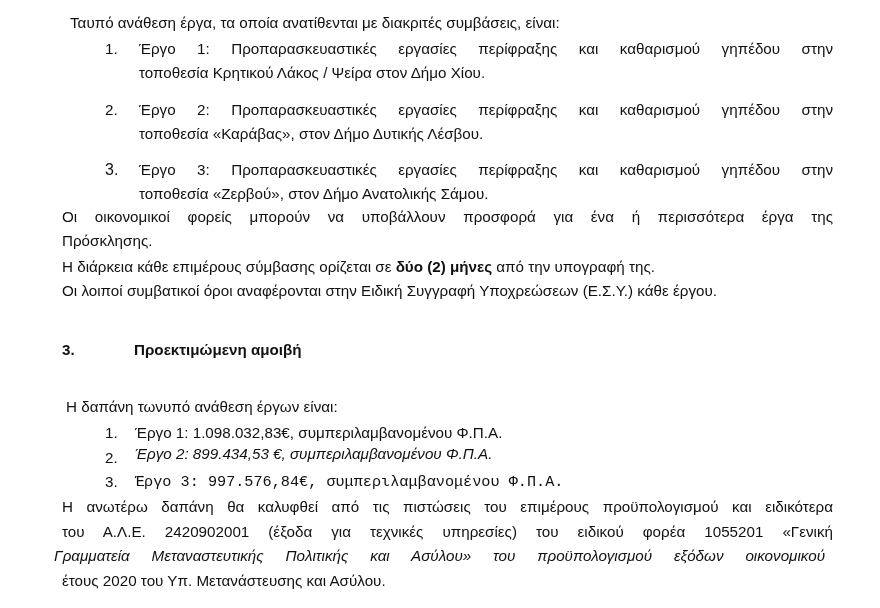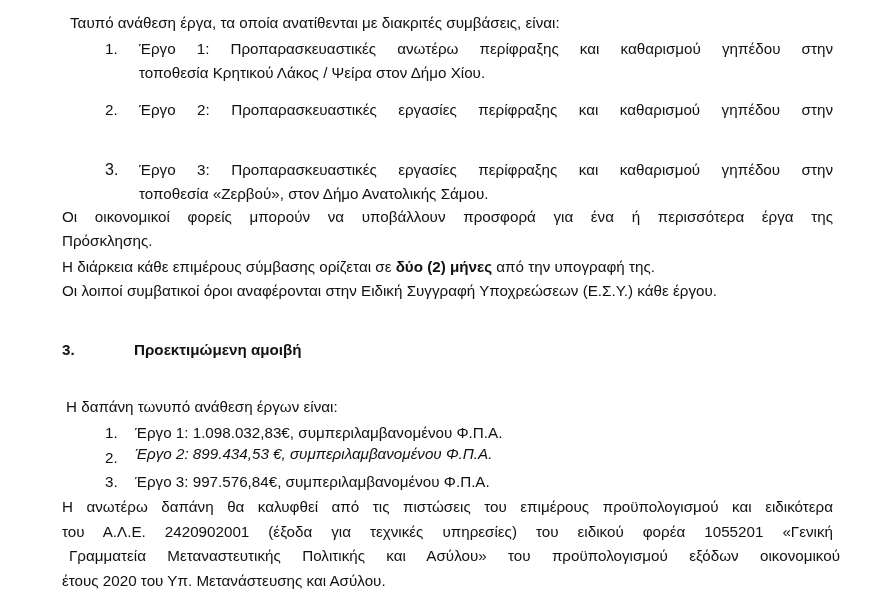--- a/index.html
+++ b/index.html
@@ -47,7 +47,7 @@
   <div class="line" style="left:70px; top:13px;">Ταυπό ανάθεση έργα, τα οποία ανατίθενται με διακριτές συμβάσεις, είναι:</div>
 
   <div class="num" style="left:105px; top:39px;">1.</div>
-  <div class="line just" style="left:139px; top:39px; width:694px;">Έργο 1: Προπαρασκευαστικές ανωτέρω περίφραξης και καθαρισμού γηπέδου στην</div>
+  <div class="line just" style="left:139px; top:39px; width:694px;">Έργο 1: Προπαρασκευαστικές εργασίες περίφραξης και καθαρισμού γηπέδου στην</div>
   <div class="line" style="left:139px; top:63px;">τοποθεσία Κρητικού Λάκος / Ψείρα στον Δήμο Χίου.</div>
 
   <div class="num" style="left:105px; top:100px;">2.</div>

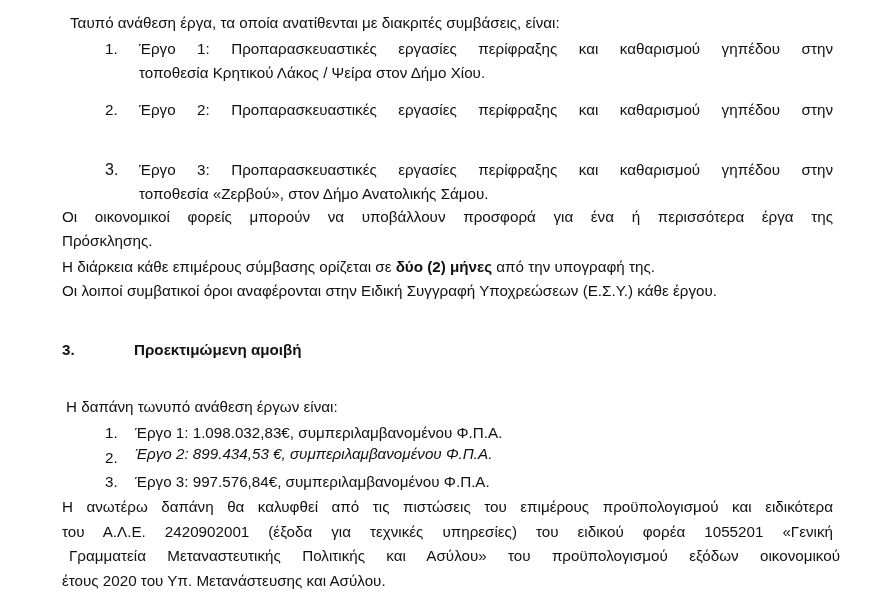--- a/index.html
+++ b/index.html
@@ -52,6 +52,7 @@
 
   <div class="num" style="left:105px; top:100px;">2.</div>
   <div class="line just" style="left:139px; top:100px; width:694px;">Έργο 2: Προπαρασκευαστικές εργασίες περίφραξης και καθαρισμού γηπέδου στην</div>
+  <div class="line" style="left:139px; top:124px;">τοποθεσία «Καράβας», στον Δήμο Δυτικής Λέσβου.</div>
 
   <div class="num" style="left:105px; top:160px; font-size:16px;">3.</div>
   <div class="line just" style="left:139px; top:160px; width:694px;">Έργο 3: Προπαρασκευαστικές εργασίες περίφραξης και καθαρισμού γηπέδου στην</div>

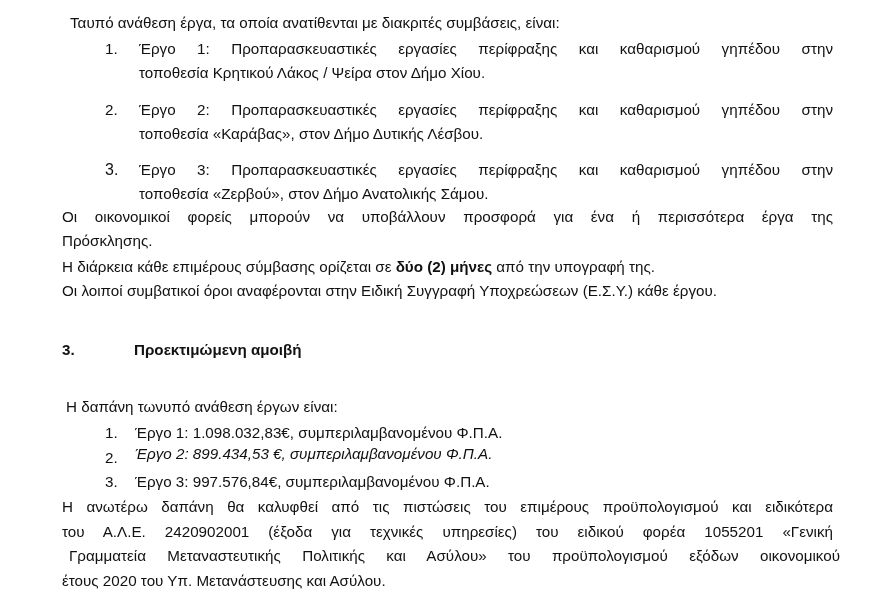--- a/index.html
+++ b/index.html
@@ -79,7 +79,7 @@
   <div class="line" style="left:135px; top:444px;font-style:italic;">Έργο 2: 899.434,53 €, συμπεριλαμβανομένου Φ.Π.Α.</div>
 
   <div class="num" style="left:105px; top:472px;">3.</div>
-  <div class="line" style="left:135px; top:472px;">Έργο 3: 997.576,84€, συμπεριλαμβανομένου Φ.Π.Α.</div>
+  <div class="line" style="left:135px; top:472px;font-family:Liberation Mono, monospace;">Έργο 3: 997.576,84€, συμπεριλαμβανομένου Φ.Π.Α.</div>
 
   <div class="line just" style="left:62px; top:497px; width:771px;">Η ανωτέρω δαπάνη θα καλυφθεί από τις πιστώσεις του επιμέρους προϋπολογισμού και ειδικότερα</div>
   <div class="line just" style="left:62px; top:522px; width:771px;">του Α.Λ.Ε. 2420902001 (έξοδα για τεχνικές υπηρεσίες) του ειδικού φορέα 1055201 «Γενική</div>

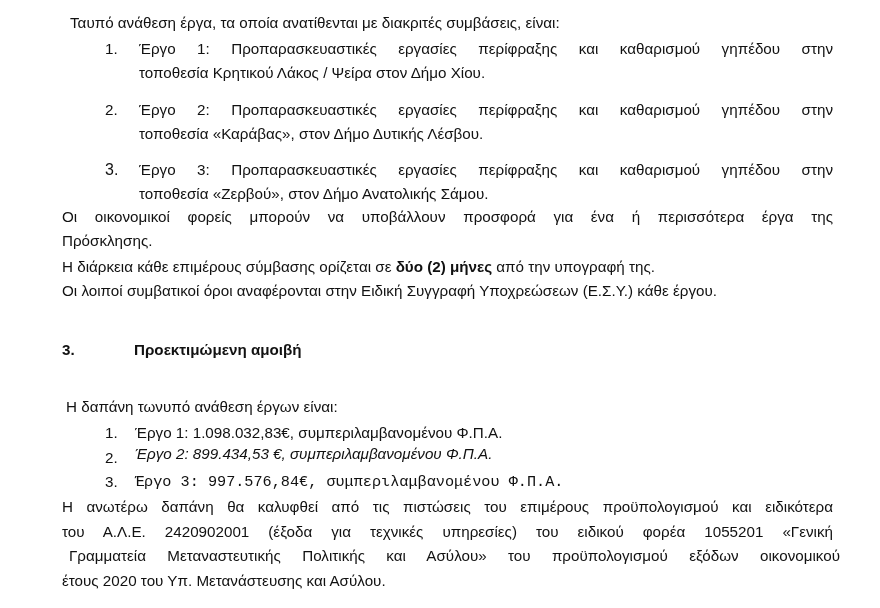--- a/index.html
+++ b/index.html
@@ -83,7 +83,7 @@
 
   <div class="line just" style="left:62px; top:497px; width:771px;">Η ανωτέρω δαπάνη θα καλυφθεί από τις πιστώσεις του επιμέρους προϋπολογισμού και ειδικότερα</div>
   <div class="line just" style="left:62px; top:522px; width:771px;">του Α.Λ.Ε. 2420902001 (έξοδα για τεχνικές υπηρεσίες) του ειδικού φορέα 1055201 «Γενική</div>
-  <div class="line just" style="left:69px; top:546px; width:771px;">Γραμματεία Μεταναστευτικής Πολιτικής και Ασύλου» του προϋπολογισμού εξόδων οικονομικού</div>
+  <div class="line just" style="left:54px; top:546px; width:771px;font-style:italic;">Γραμματεία Μεταναστευτικής Πολιτικής και Ασύλου» του προϋπολογισμού εξόδων οικονομικού</div>
   <div class="line" style="left:62px; top:571px;">έτους 2020 του Υπ. Μετανάστευσης και Ασύλου.</div>
 
 </div>

